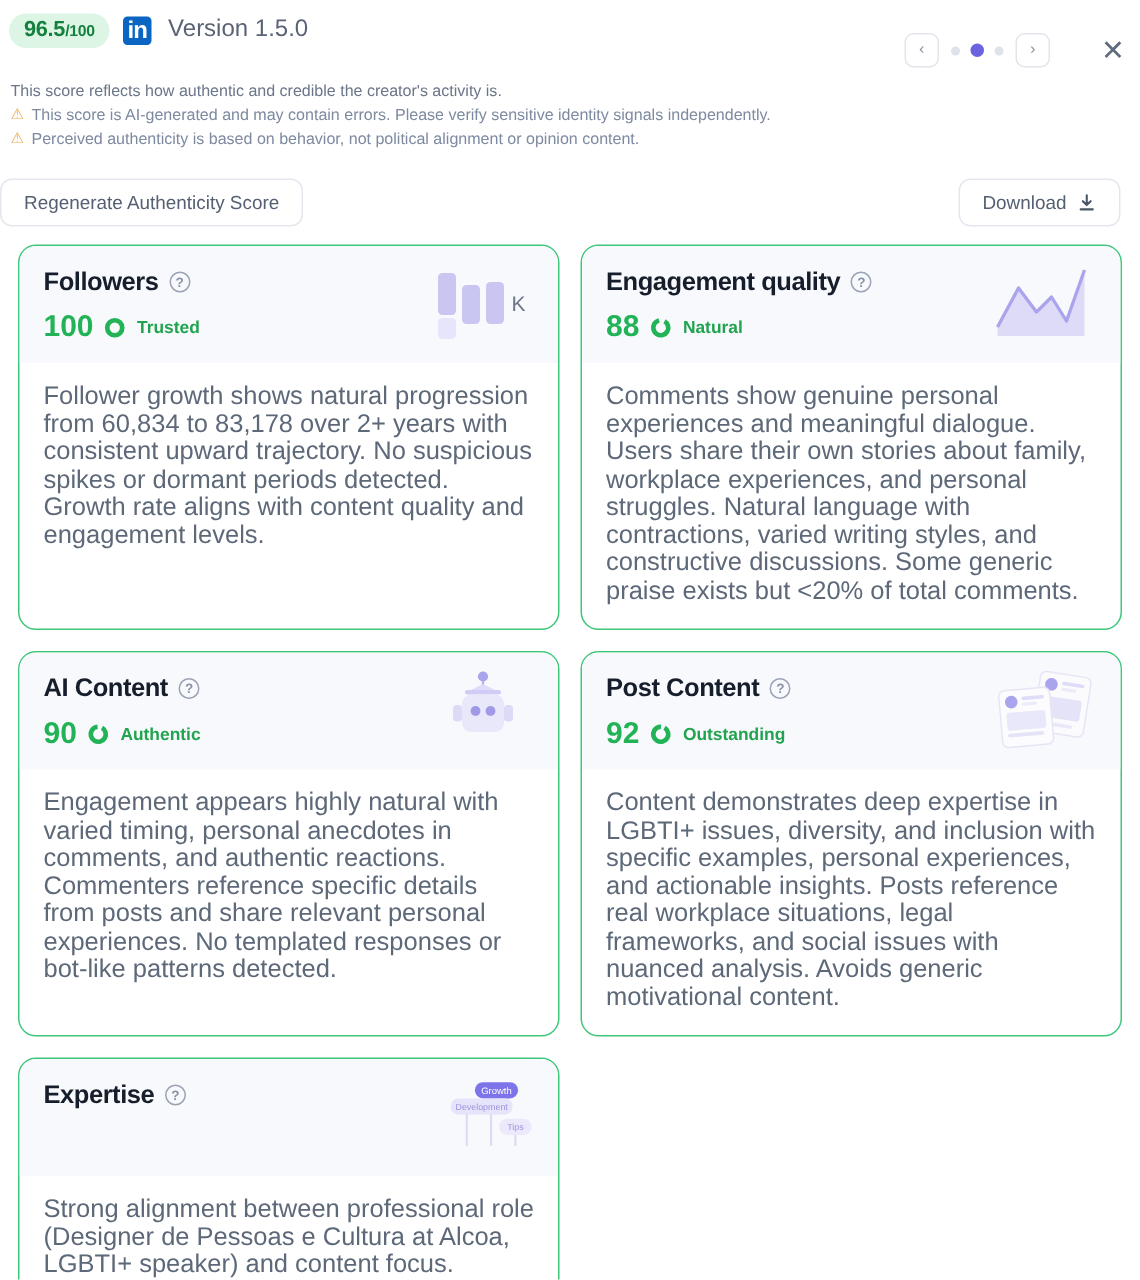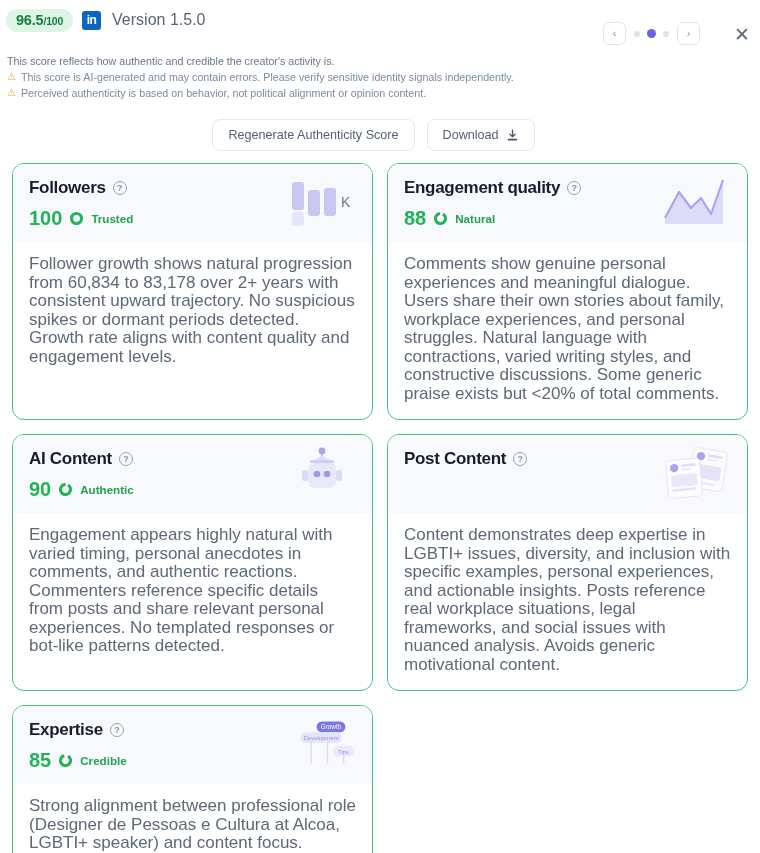--- a/index.html
+++ b/index.html
@@ -22,7 +22,7 @@
   .score-badge .denom { font-size: 10.5px; font-weight: 600; }
   .li-icon {
     width: 19px; height: 19px; background: #0a66c2; border-radius: 3px;
-    color: #fff; font-size: 12px; font-weight: 700; line-height: 19px;
+    color: #fff; font-size: 16px; font-weight: 700; line-height: 19px;
     text-align: center; font-family: "Liberation Sans", sans-serif;
     display: inline-block; letter-spacing: -0.5px;
   }

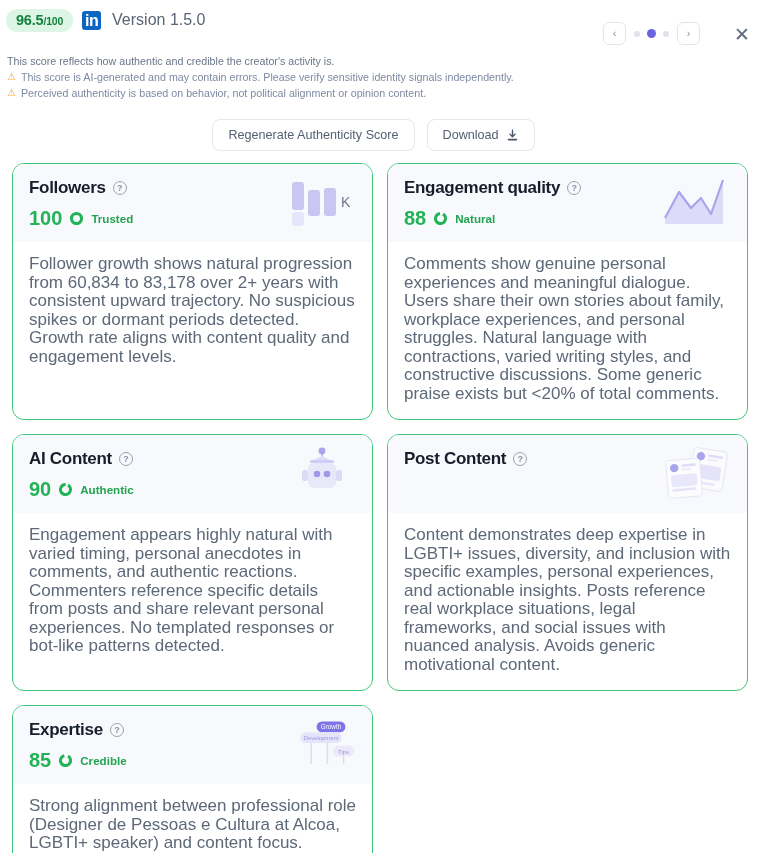--- a/index.html
+++ b/index.html
@@ -48,7 +48,7 @@
              cursor: pointer; line-height: 1; font-weight: 300; }
 
   
-  .actions { display: flex; justify-content: center; gap: 12px; padding: 18px 13px 0 0; }
+  .actions { display: flex; justify-content: space-between; gap: 12px; padding: 18px 13px 0 0; }
   .btn {
     border: 1px solid #e4e7ee; border-radius: 8px; background: #fff;
     color: #556072; font-size: 12.6px; padding: 8px 15px; cursor: pointer;

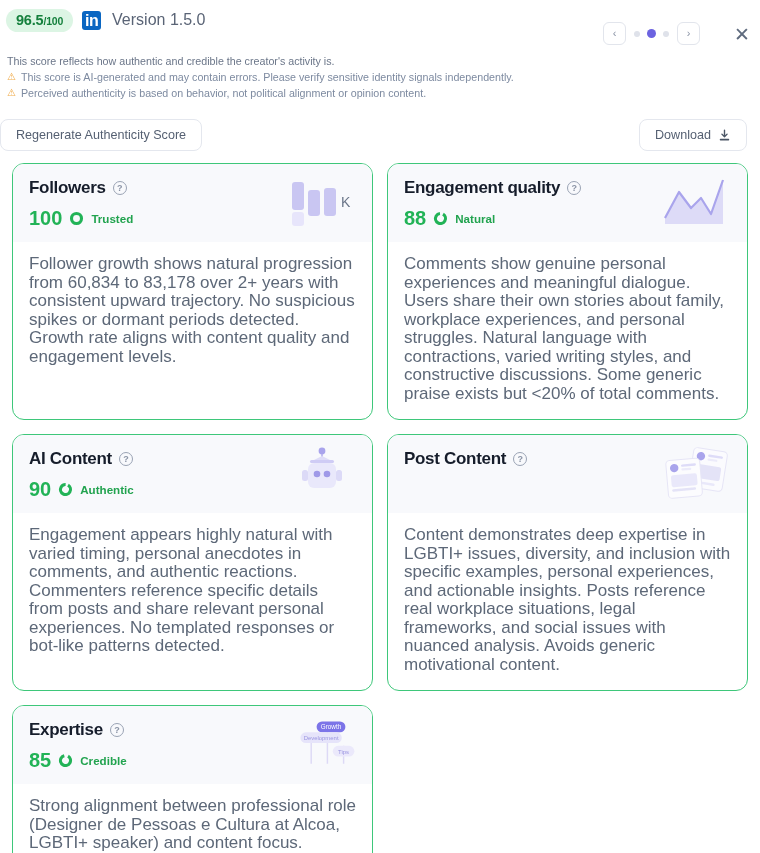--- a/index.html
+++ b/index.html
@@ -211,6 +211,13 @@
         <div class="card-title">
           <span>Post Content</span>
           <span class="q-mark">?</span>
+        </div>
+        <div class="card-score">
+          <span class="sc-num">92</span>
+          <svg class="ring" viewBox="0 0 24 24">
+            <circle cx="12" cy="12" r="8" fill="none" stroke="#22b357" stroke-width="5" stroke-dasharray="46 50" transform="rotate(-60 12 12)"></circle>
+          </svg>
+          <span class="sc-label">Outstanding</span>
         </div>
         <svg class="card-ill" viewBox="0 0 72 56">
           <g transform="rotate(9 44 24)">

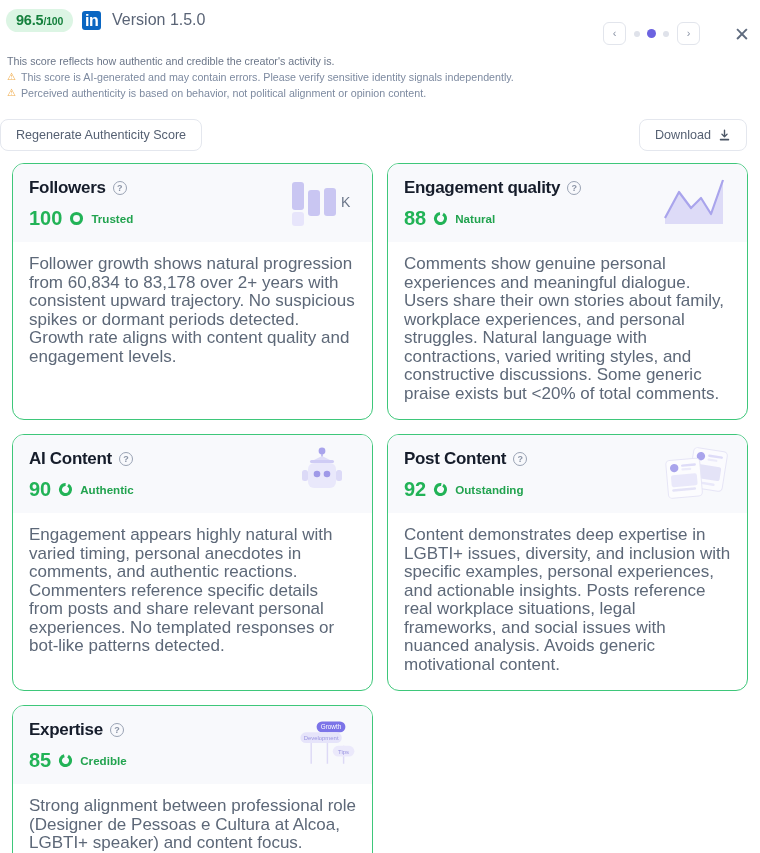--- a/index.html
+++ b/index.html
@@ -247,13 +247,6 @@
           <span>Expertise</span>
           <span class="q-mark">?</span>
         </div>
-        <div class="card-score">
-          <span class="sc-num">85</span>
-          <svg class="ring" viewBox="0 0 24 24">
-            <circle cx="12" cy="12" r="8" fill="none" stroke="#22b357" stroke-width="5" stroke-dasharray="43 50" transform="rotate(-60 12 12)"></circle>
-          </svg>
-          <span class="sc-label">Credible</span>
-        </div>
         <svg class="card-ill" viewBox="0 0 80 56">
           <path d="M28 22 L28 50 M46 14 L46 50 M64 30 L64 50" stroke="#ddd9f6" stroke-width="1.6"></path>
           <rect x="34" y="3" width="32" height="12" rx="6" fill="#7c74e8"></rect>

